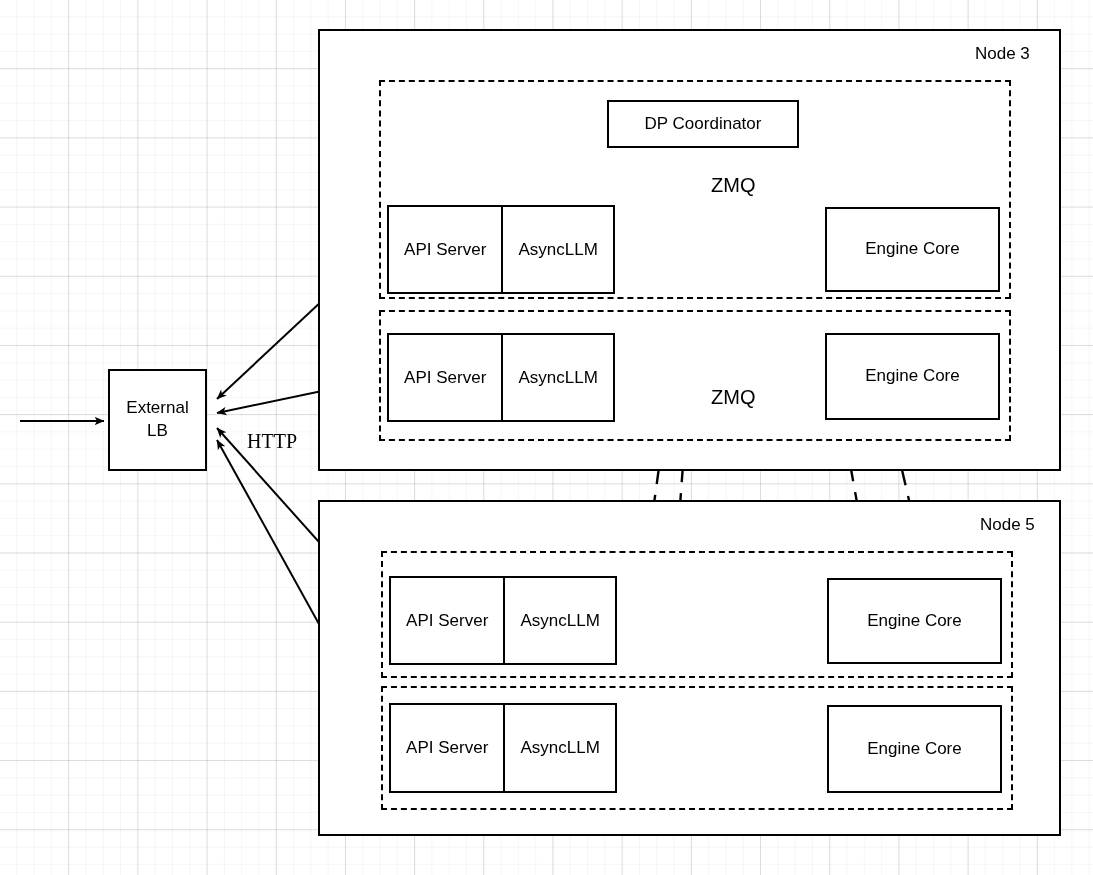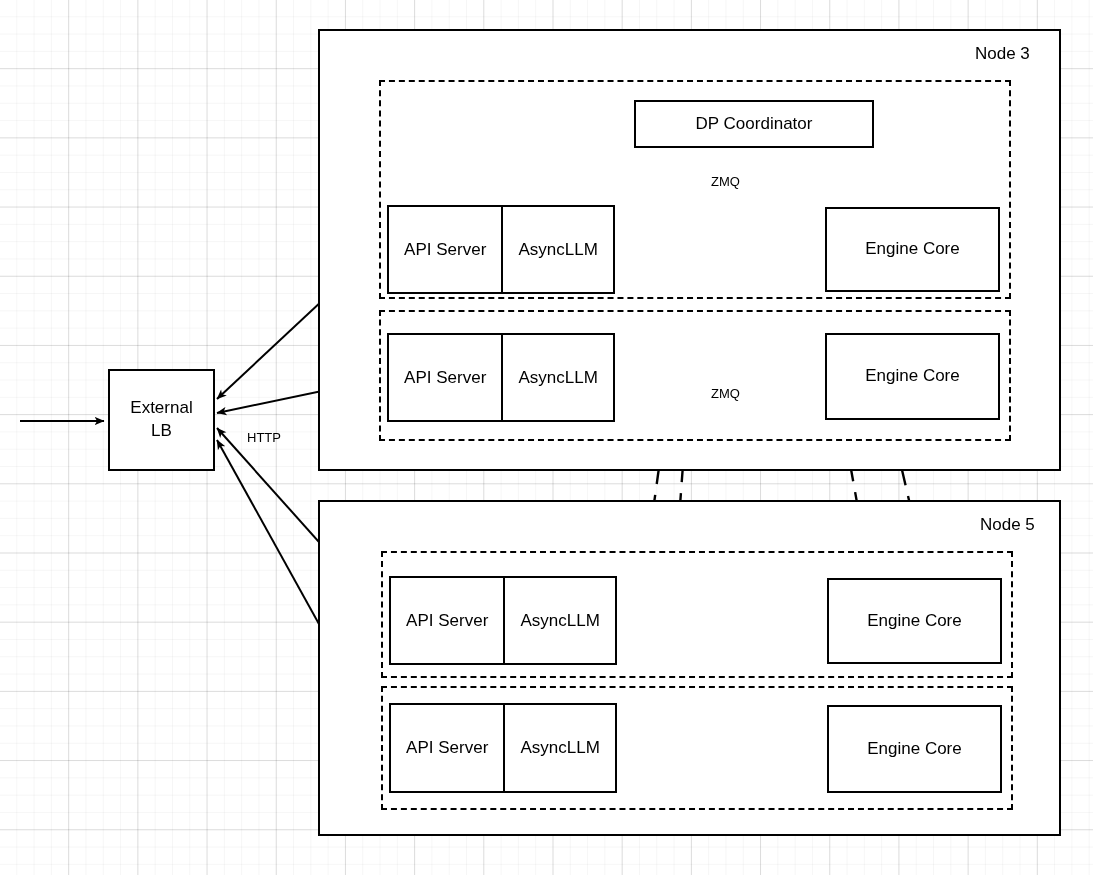--- a/index.html
+++ b/index.html
@@ -205,7 +205,7 @@
 
   <div class="dashed-group" style="left:379px; top:80px; width:632px; height:219px;"></div>
 
-  <div class="plain-box" style="left:634px; top:100px; width:240px; height:48px;">
+  <div class="plain-box" style="left:607px; top:100px; width:192px; height:48px;">
     <span>DP Coordinator</span>
   </div>
   <div class="edge-label" style="left:711px; top:174px;">ZMQ</div>

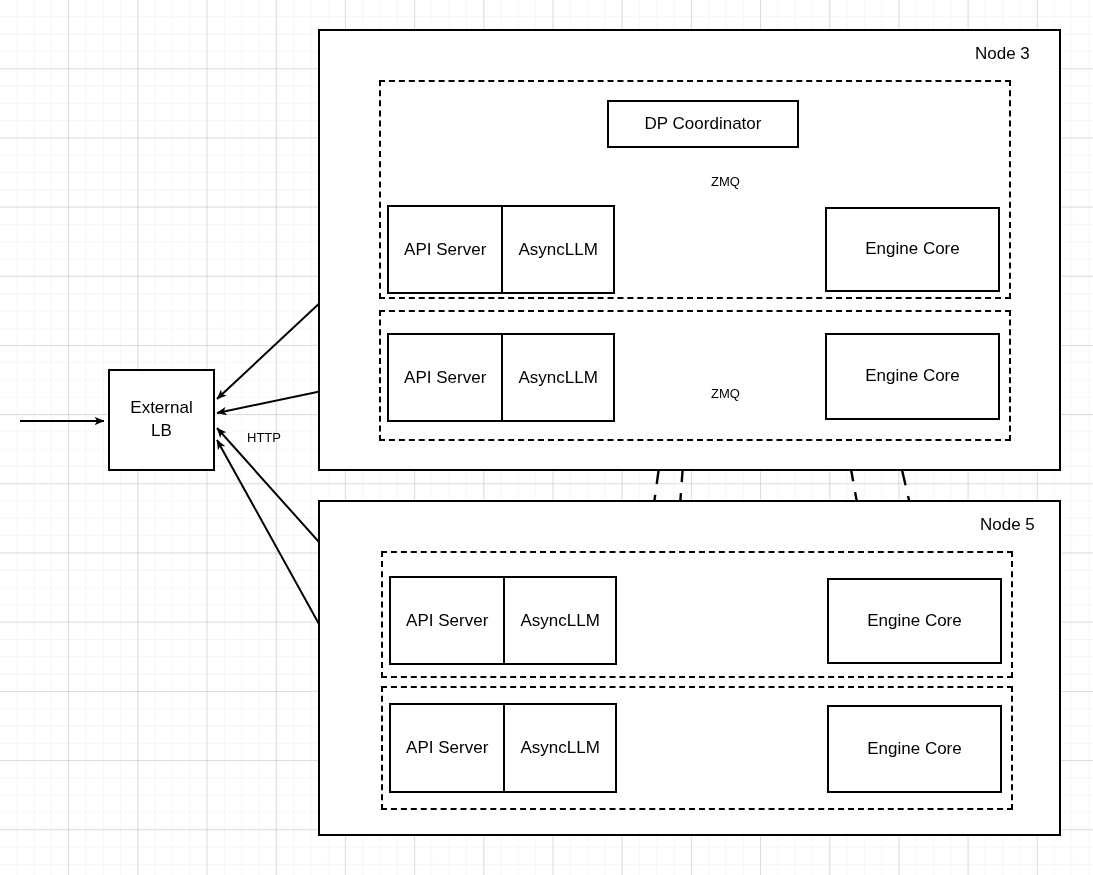--- a/index.html
+++ b/index.html
@@ -87,7 +87,7 @@
   }
   .edge-label {
     position: absolute;
-    font-size: 13px;
+    font-size: 20px;
     color: #000000;
     background: transparent;
     white-space: nowrap;

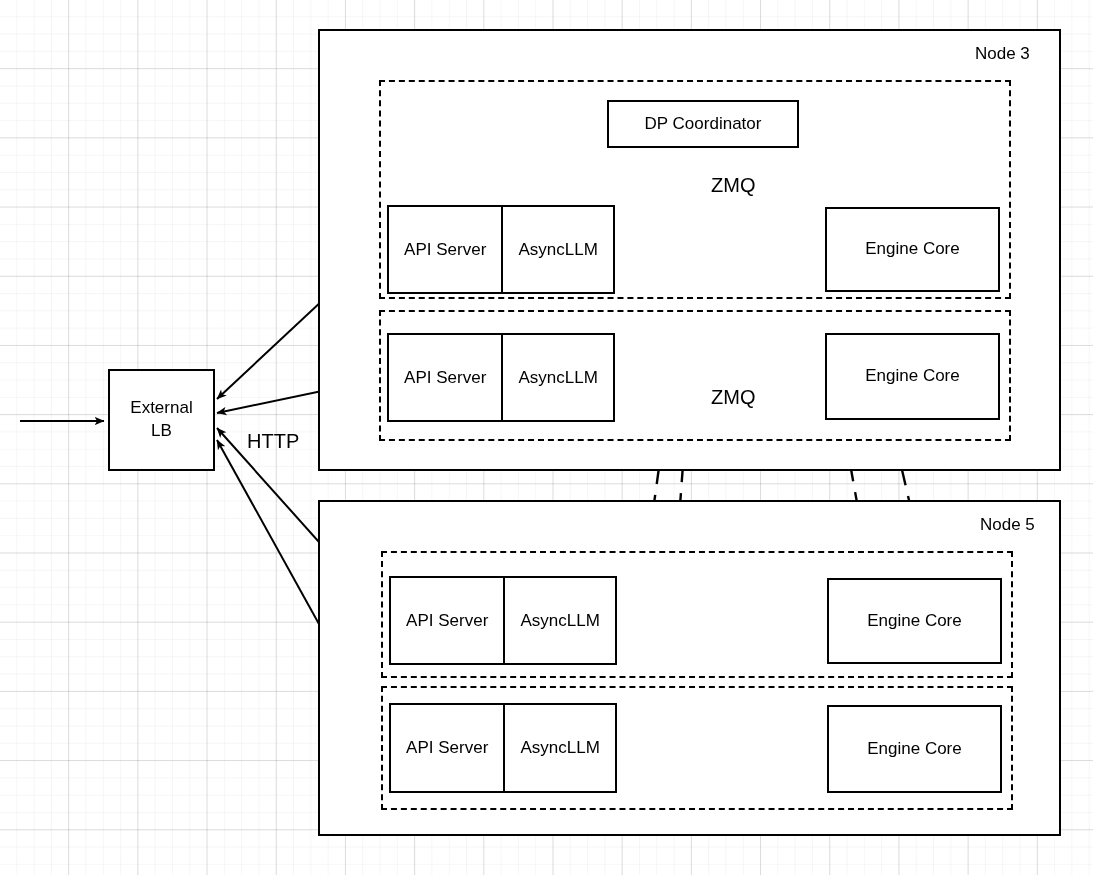--- a/index.html
+++ b/index.html
@@ -192,7 +192,7 @@
     </g>
   </svg>
 
-  <div class="plain-box" style="left:108px; top:369px; width:107px; height:102px;">
+  <div class="plain-box" style="left:108px; top:369px; width:99px; height:102px;">
     <div>
       <div>External</div>
       <div>LB</div>

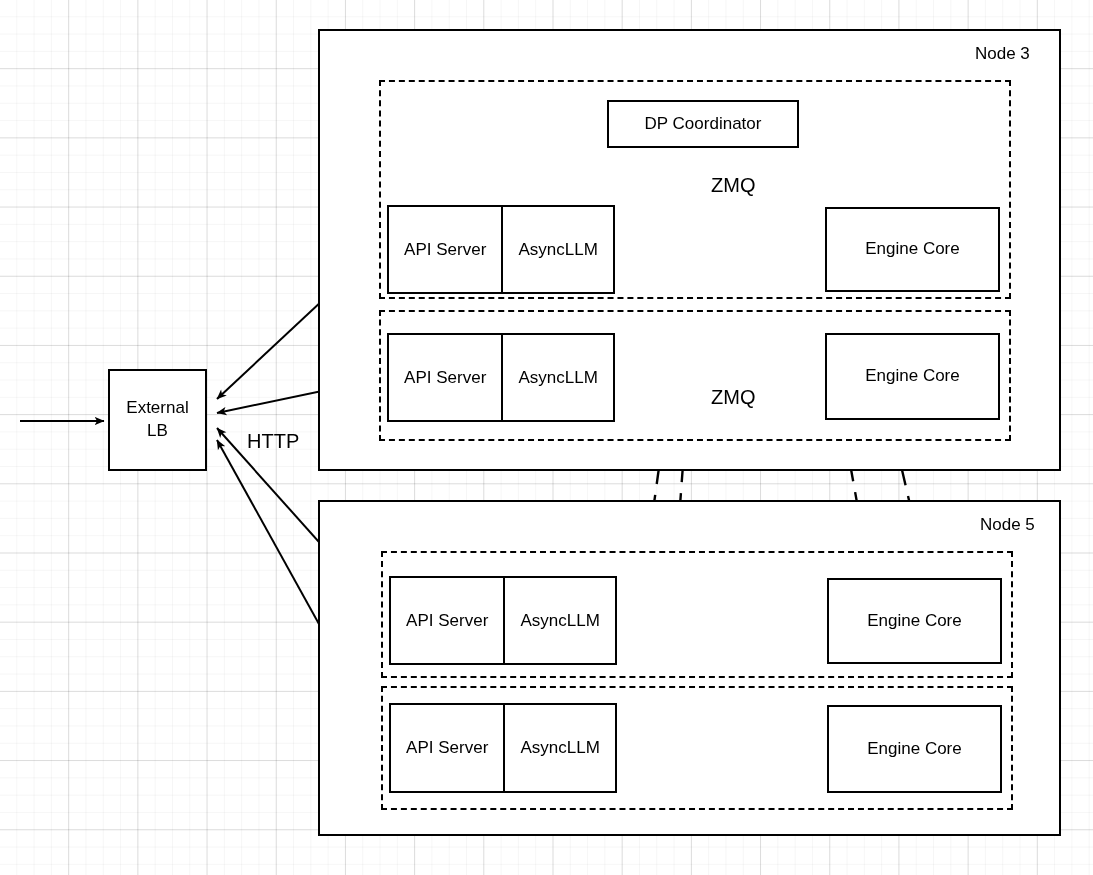--- a/index.html
+++ b/index.html
@@ -198,7 +198,7 @@
       <div>LB</div>
     </div>
   </div>
-  <div class="edge-label" style="left:247px; top:430px;">HTTP</div>
+  <div class="edge-label" style="left:247px; top:430px;font-family:Liberation Serif, serif;">HTTP</div>
 
   <div class="node-box" style="left:318px; top:29px; width:743px; height:442px;"></div>
   <div class="node-label" style="left:975px; top:44px;">Node 3</div>

